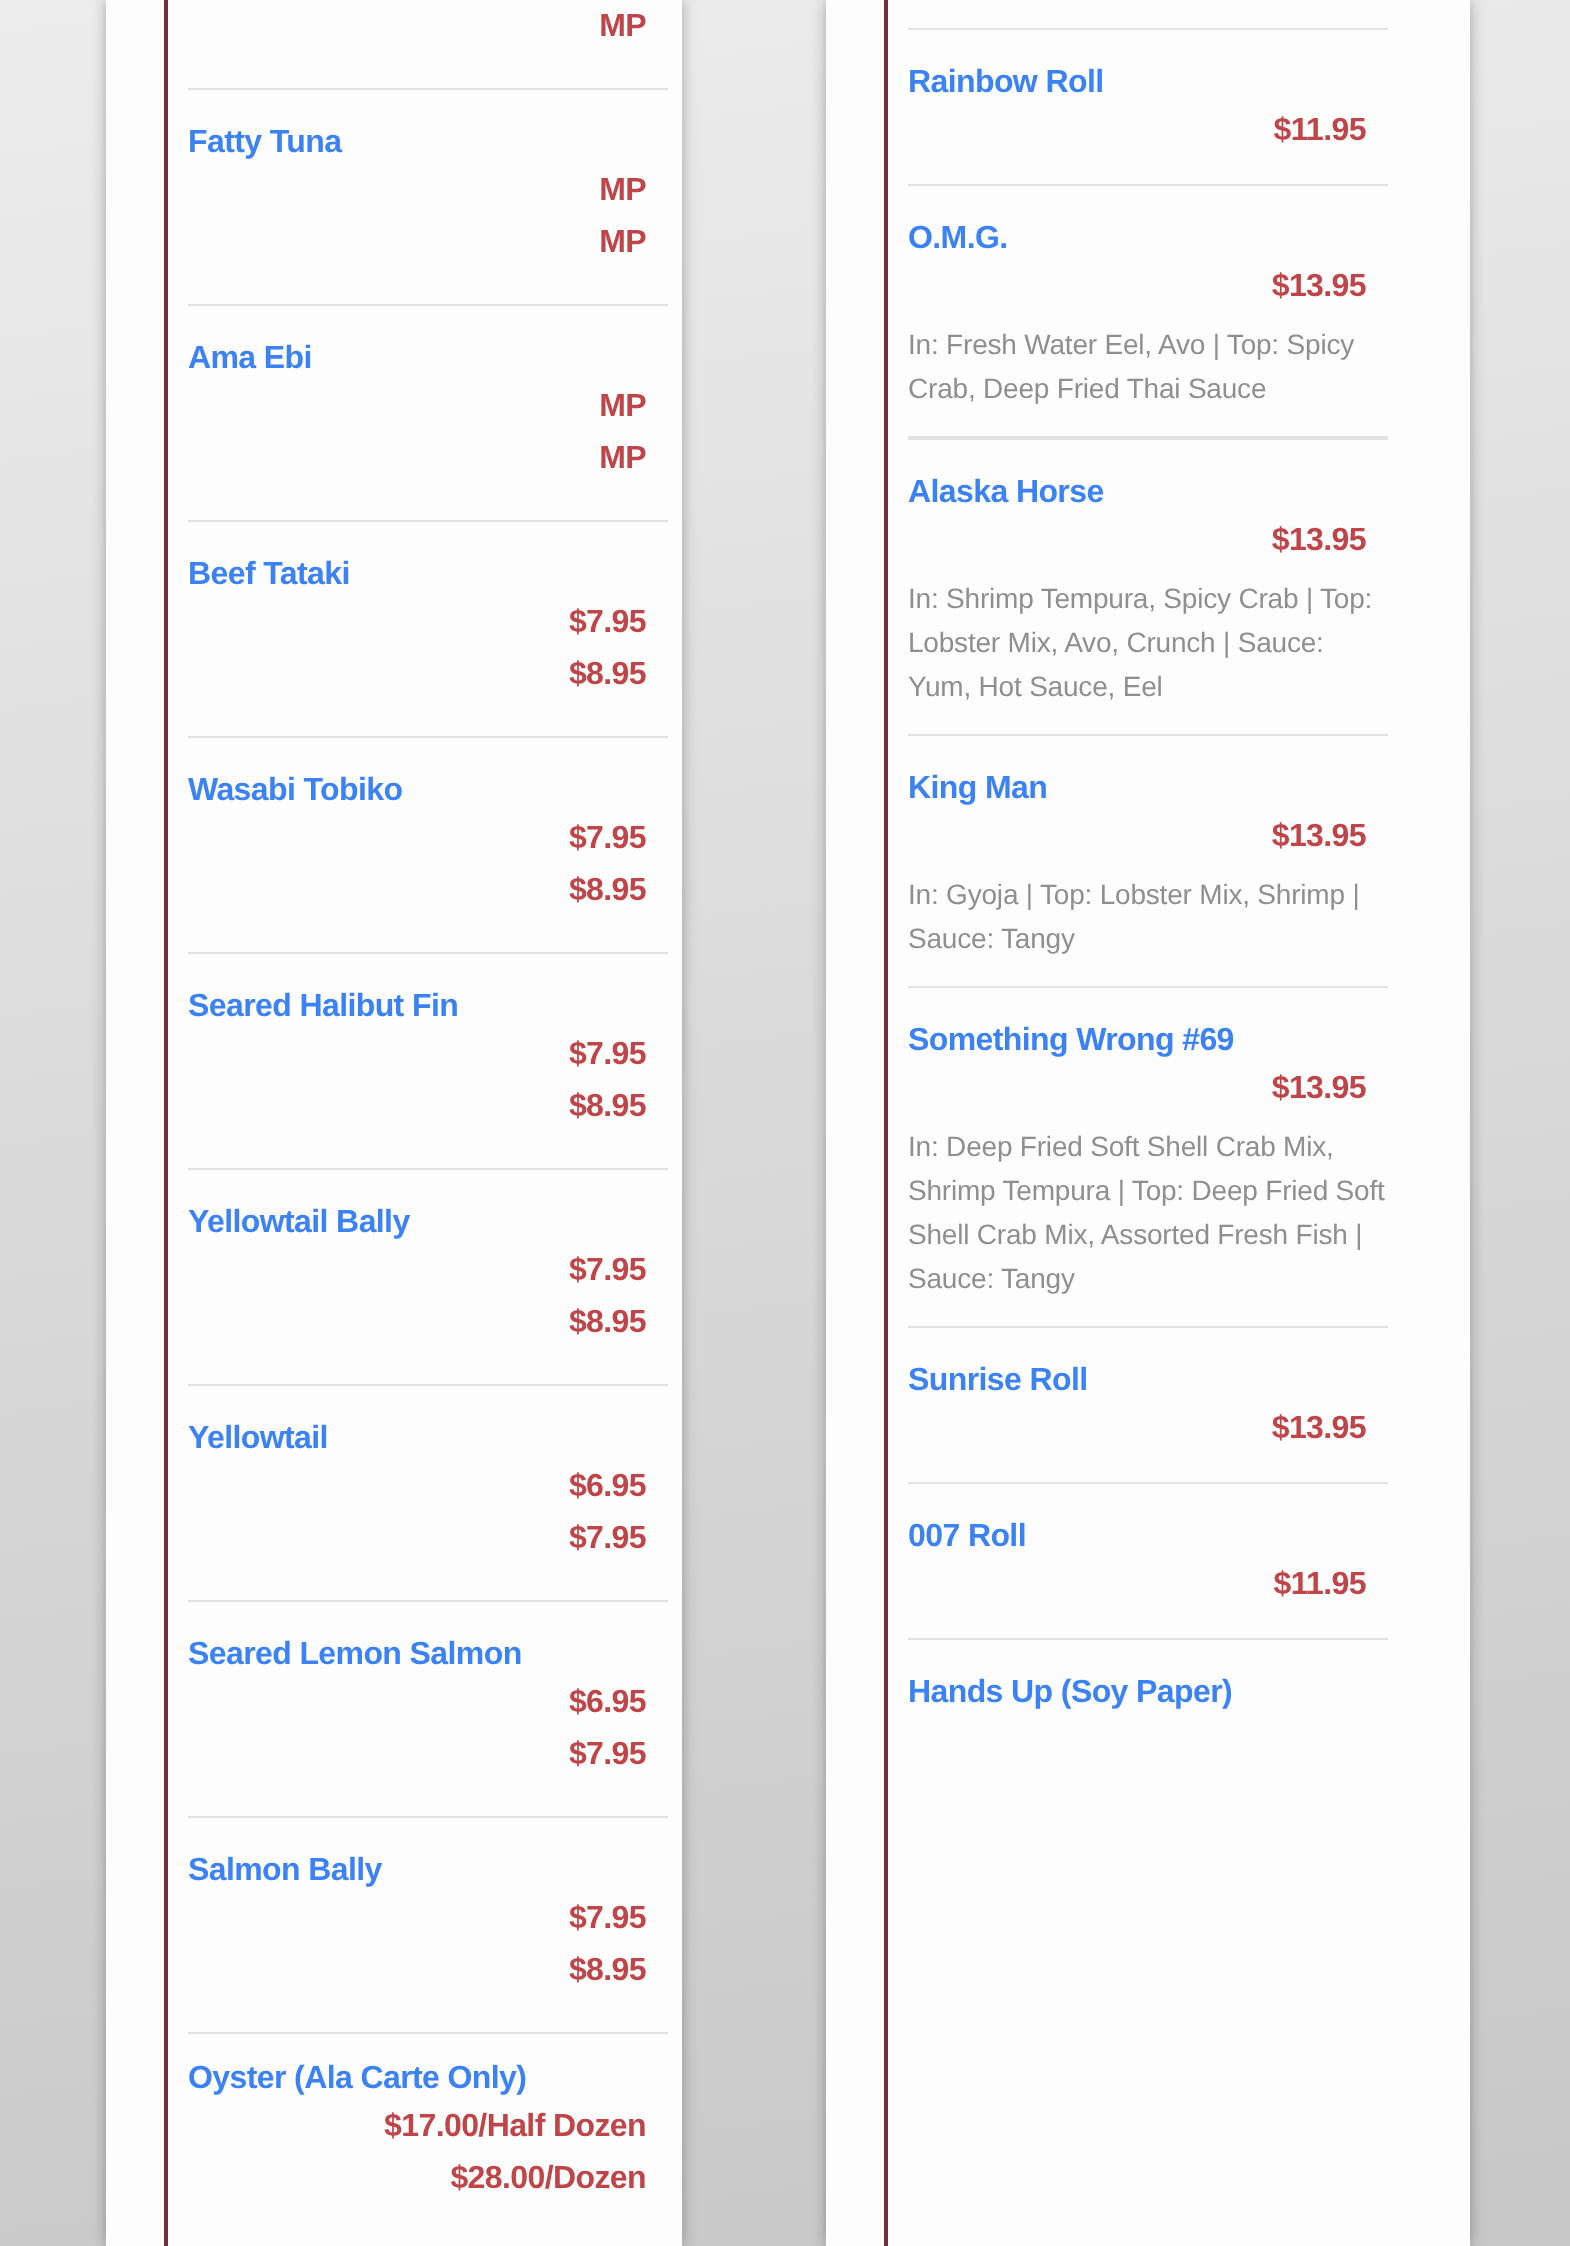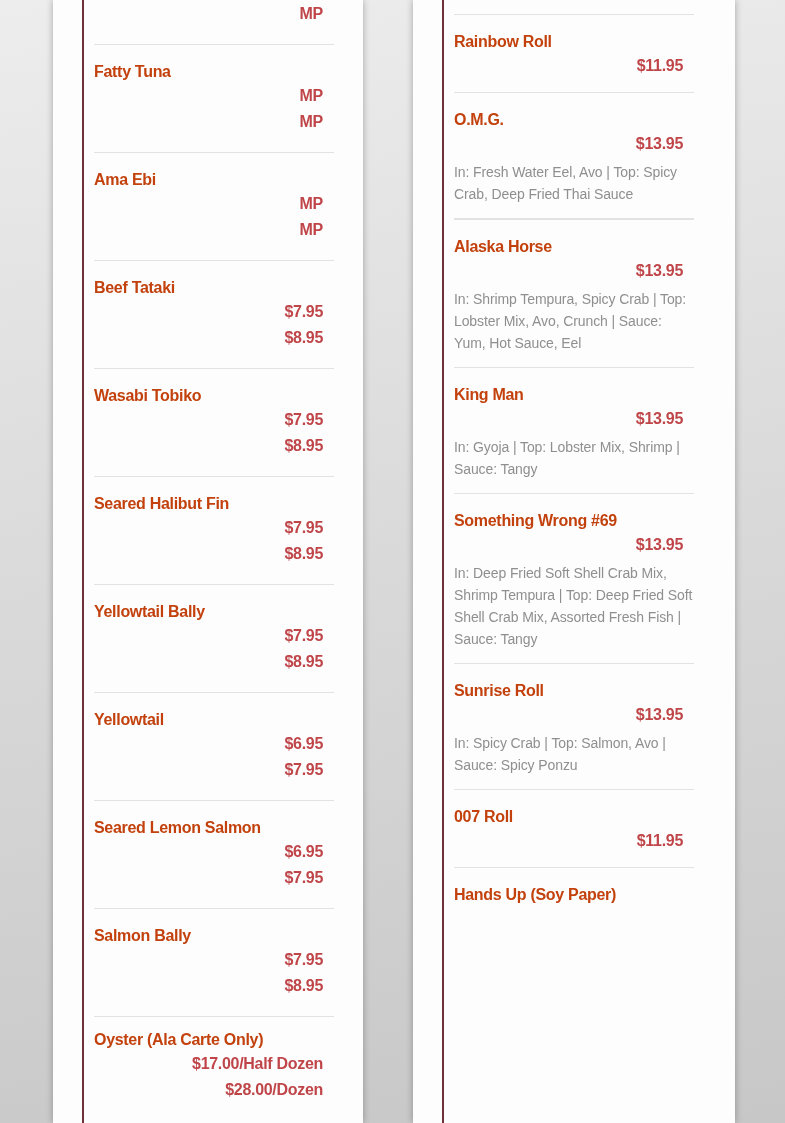--- a/index.html
+++ b/index.html
@@ -15,7 +15,7 @@
     background: #fdfdfd;
     box-shadow: 0 0 7px rgba(0,0,0,0.30);
   }
-  .col-left  { left: 53px;  width: 310px; }
+  .col-left  { left: 53px;  width: 288px; }
   .col-right { left: 413px; width: 322px; }
   .accent-line {
     position: absolute; left: 29px; top: 0; bottom: 0;

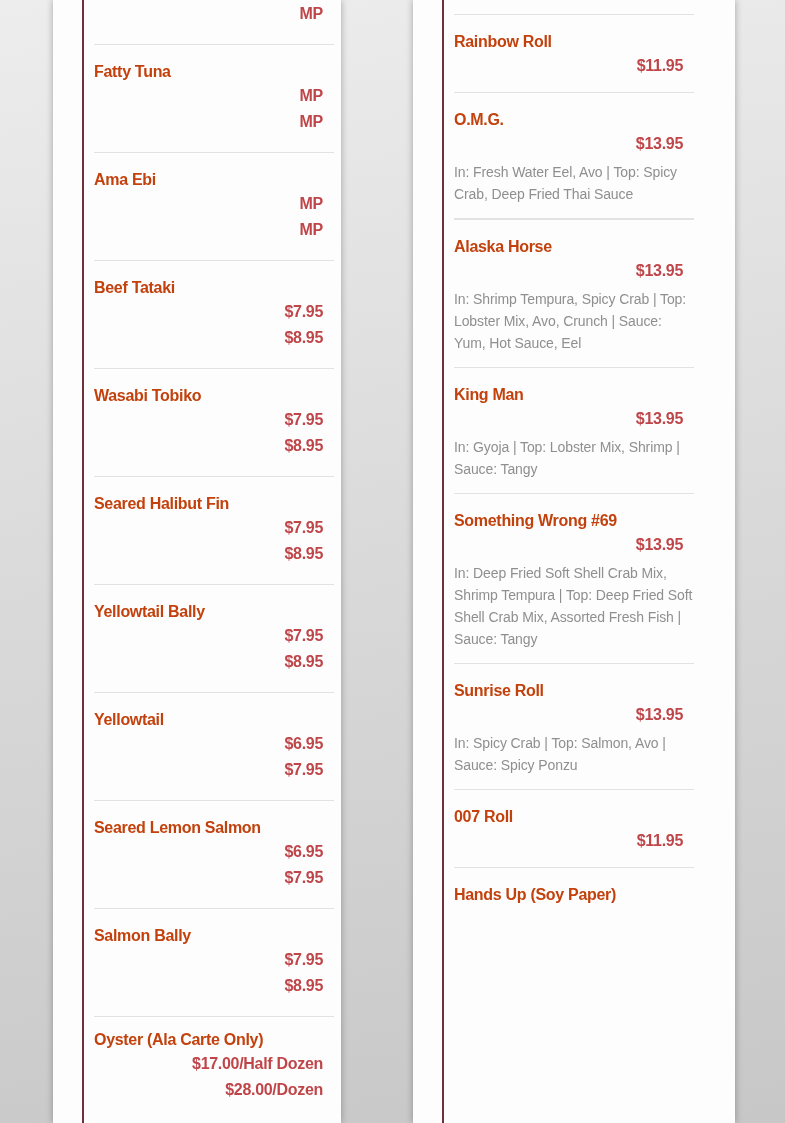--- a/index.html
+++ b/index.html
@@ -32,7 +32,7 @@
 
   .item-name {
     font-size: 16px; line-height: 22px;
-    color: #c2410c; font-weight: 600; letter-spacing: -0.3px;
+    color: #3b82f6; font-weight: 600; letter-spacing: -0.3px;
   }
   .item-price {
     font-size: 16px; line-height: 26px;

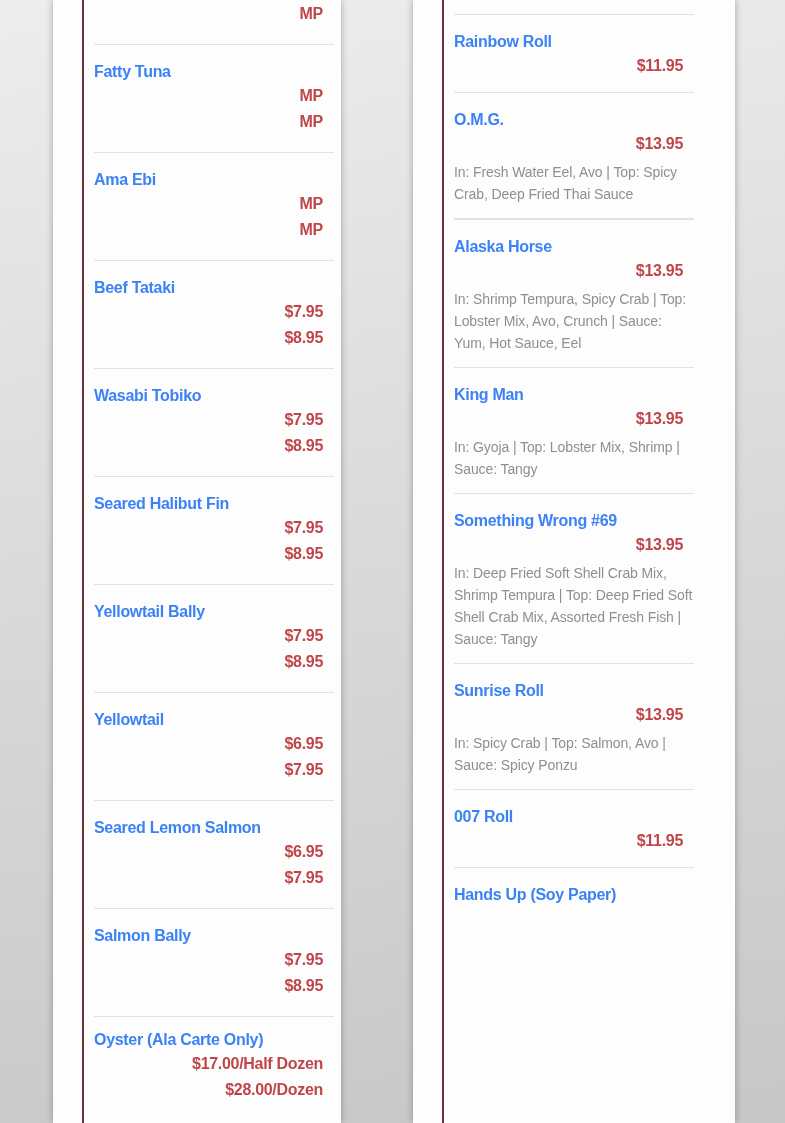--- a/index.html
+++ b/index.html
@@ -162,7 +162,6 @@
         <div class="menu-item">
           <div class="item-name">Sunrise Roll</div>
           <div class="item-price">$13.95</div>
-          <div class="item-desc">In: Spicy Crab | Top: Salmon, Avo | Sauce: Spicy Ponzu</div>
         </div>
         <div class="divider"></div>
         <div class="menu-item">

